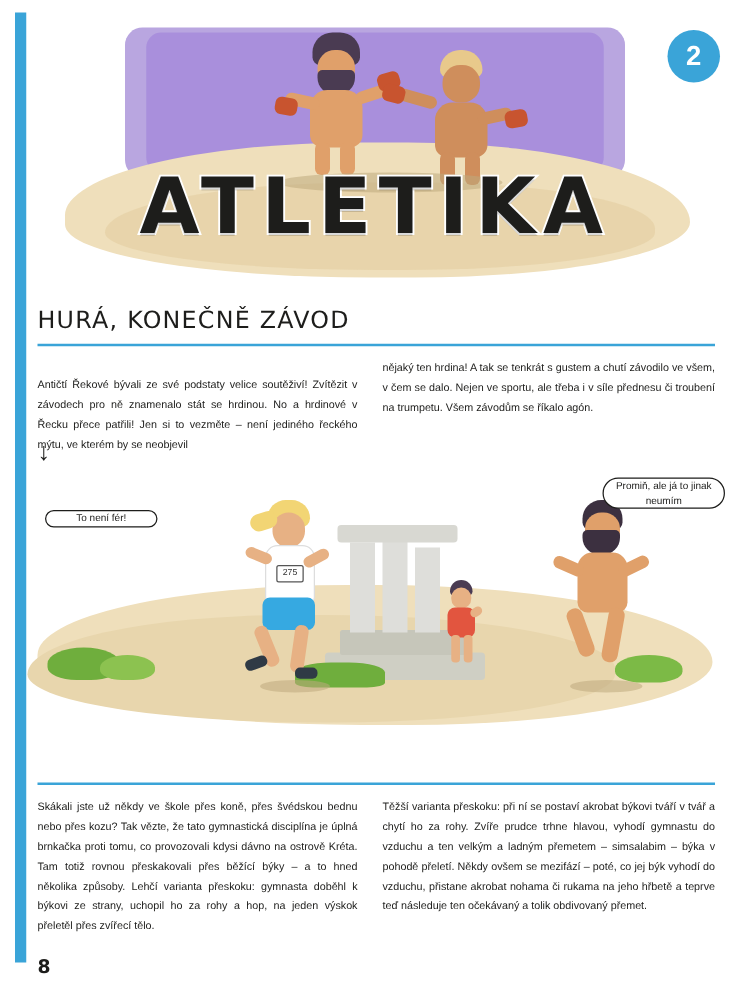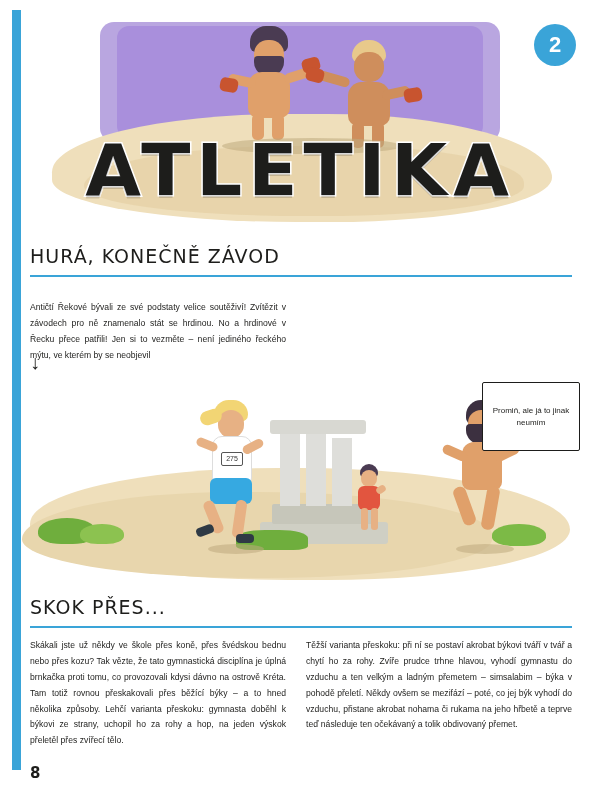--- a/index.html
+++ b/index.html
@@ -128,7 +128,7 @@
     text-align: center;
     font-family: "DejaVu Sans", sans-serif;
     font-weight: bold;
-    font-size: 72px;
+    font-size: 62px;
     letter-spacing: 6px;
     color: #1d1d1b;
     -webkit-text-stroke: 3px #ffffff;

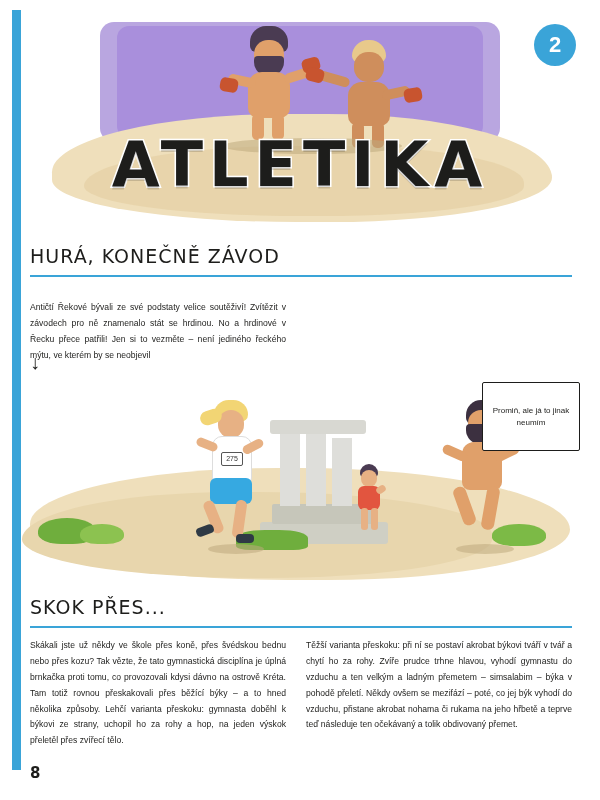--- a/index.html
+++ b/index.html
@@ -268,6 +268,7 @@
   <div class="rule" style="left:30px;top:275px;width:542px;"></div>
 
   <div class="col" style="left:30px;top:300px;width:256px;">Antičtí Řekové bývali ze své podstaty velice soutěživí! Zvítězit v závodech pro ně znamenalo stát se hrdinou. No a hrdinové v Řecku přece patřili! Jen si to vezměte – není jediného řeckého mýtu, ve kterém by se neobjevil</div>
+  <div class="col" style="left:306px;top:287px;width:266px;">nějaký ten hrdina! A tak se tenkrát s gustem a chutí závodilo ve všem, v čem se dalo. Nejen ve sportu, ale třeba i v síle přednesu či troubení na trumpetu. Všem závodům se říkalo agón.</div>
 
   <div class="arrow-down" style="left:30px;top:352px;">↓</div>
 

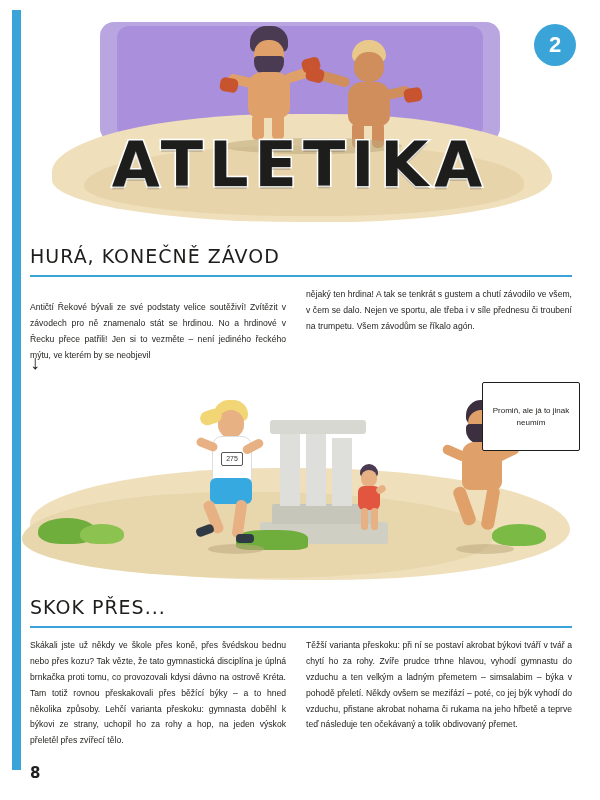--- a/index.html
+++ b/index.html
@@ -166,10 +166,10 @@
     position: absolute;
     background: #ffffff;
     border: 1.6px solid #1d1d1b;
-    border-radius: 2px;
+    border-radius: 14px;
     font-size: 8px;
     line-height: 1.45;
-    padding: 22px 9px;
+    padding: 0 9px;
     text-align: center;
     color: #1d1d1b;
   }

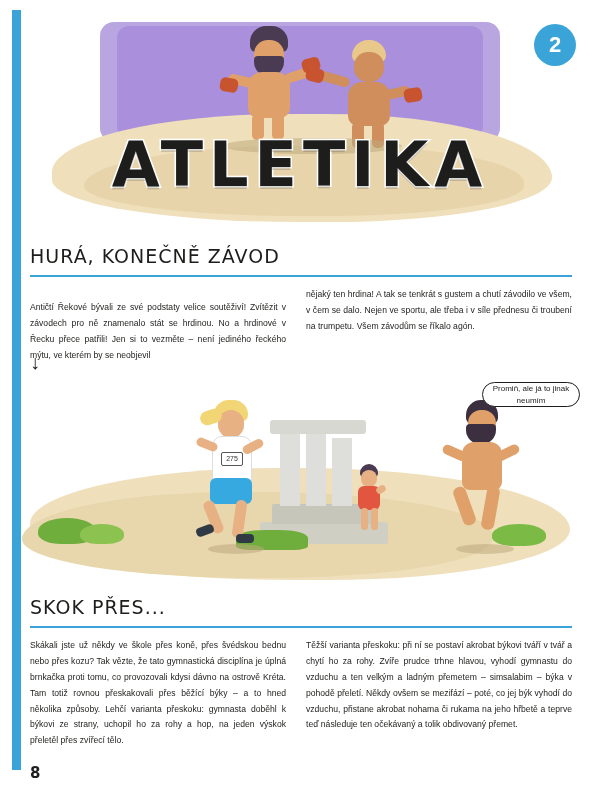--- a/index.html
+++ b/index.html
@@ -327,6 +327,7 @@
     <div class="hero-shadow" style="left:434px;top:172px;width:58px;height:10px;"></div>
   </div>
 
+  <div class="bubble" style="left:36px;top:408px;width:70px;">To není fér!</div>
   <div class="bubble" style="left:482px;top:382px;width:78px;">Promiň, ale já to jinak neumím</div>
 
   <div class="section-h" style="left:30px;top:596px;">SKOK PŘES...</div>

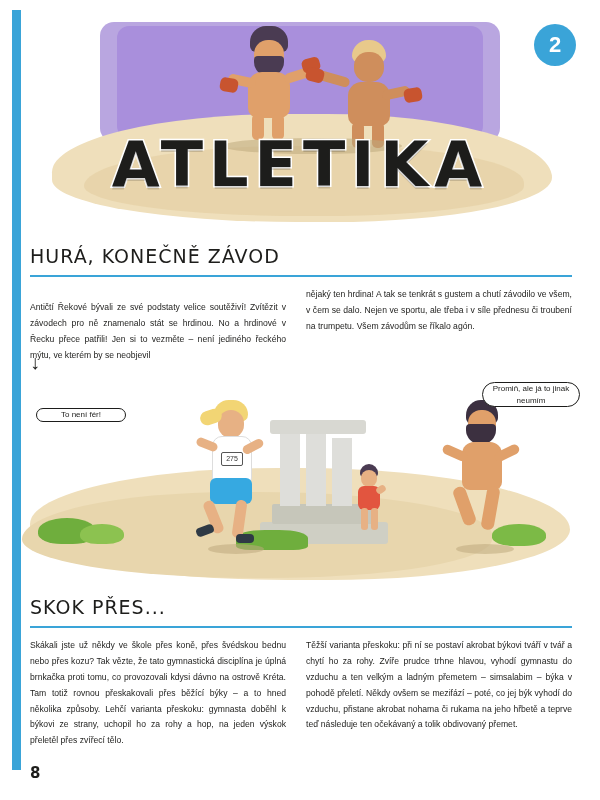--- a/index.html
+++ b/index.html
@@ -330,7 +330,6 @@
   <div class="bubble" style="left:36px;top:408px;width:70px;">To není fér!</div>
   <div class="bubble" style="left:482px;top:382px;width:78px;">Promiň, ale já to jinak neumím</div>
 
-  <div class="section-h" style="left:30px;top:596px;">SKOK PŘES...</div>
   <div class="rule" style="left:30px;top:626px;width:542px;"></div>
 
   <div class="col" style="left:30px;top:638px;width:256px;">Skákali jste už někdy ve škole přes koně, přes švédskou bednu nebo přes kozu? Tak vězte, že tato gymnastická disciplína je úplná brnkačka proti tomu, co provozovali kdysi dávno na ostrově Kréta. Tam totiž rovnou přeskakovali přes běžící býky – a to hned několika způsoby. Lehčí varianta přeskoku: gymnasta doběhl k býkovi ze strany, uchopil ho za rohy a hop, na jeden výskok přeletěl přes zvířecí tělo.</div>

